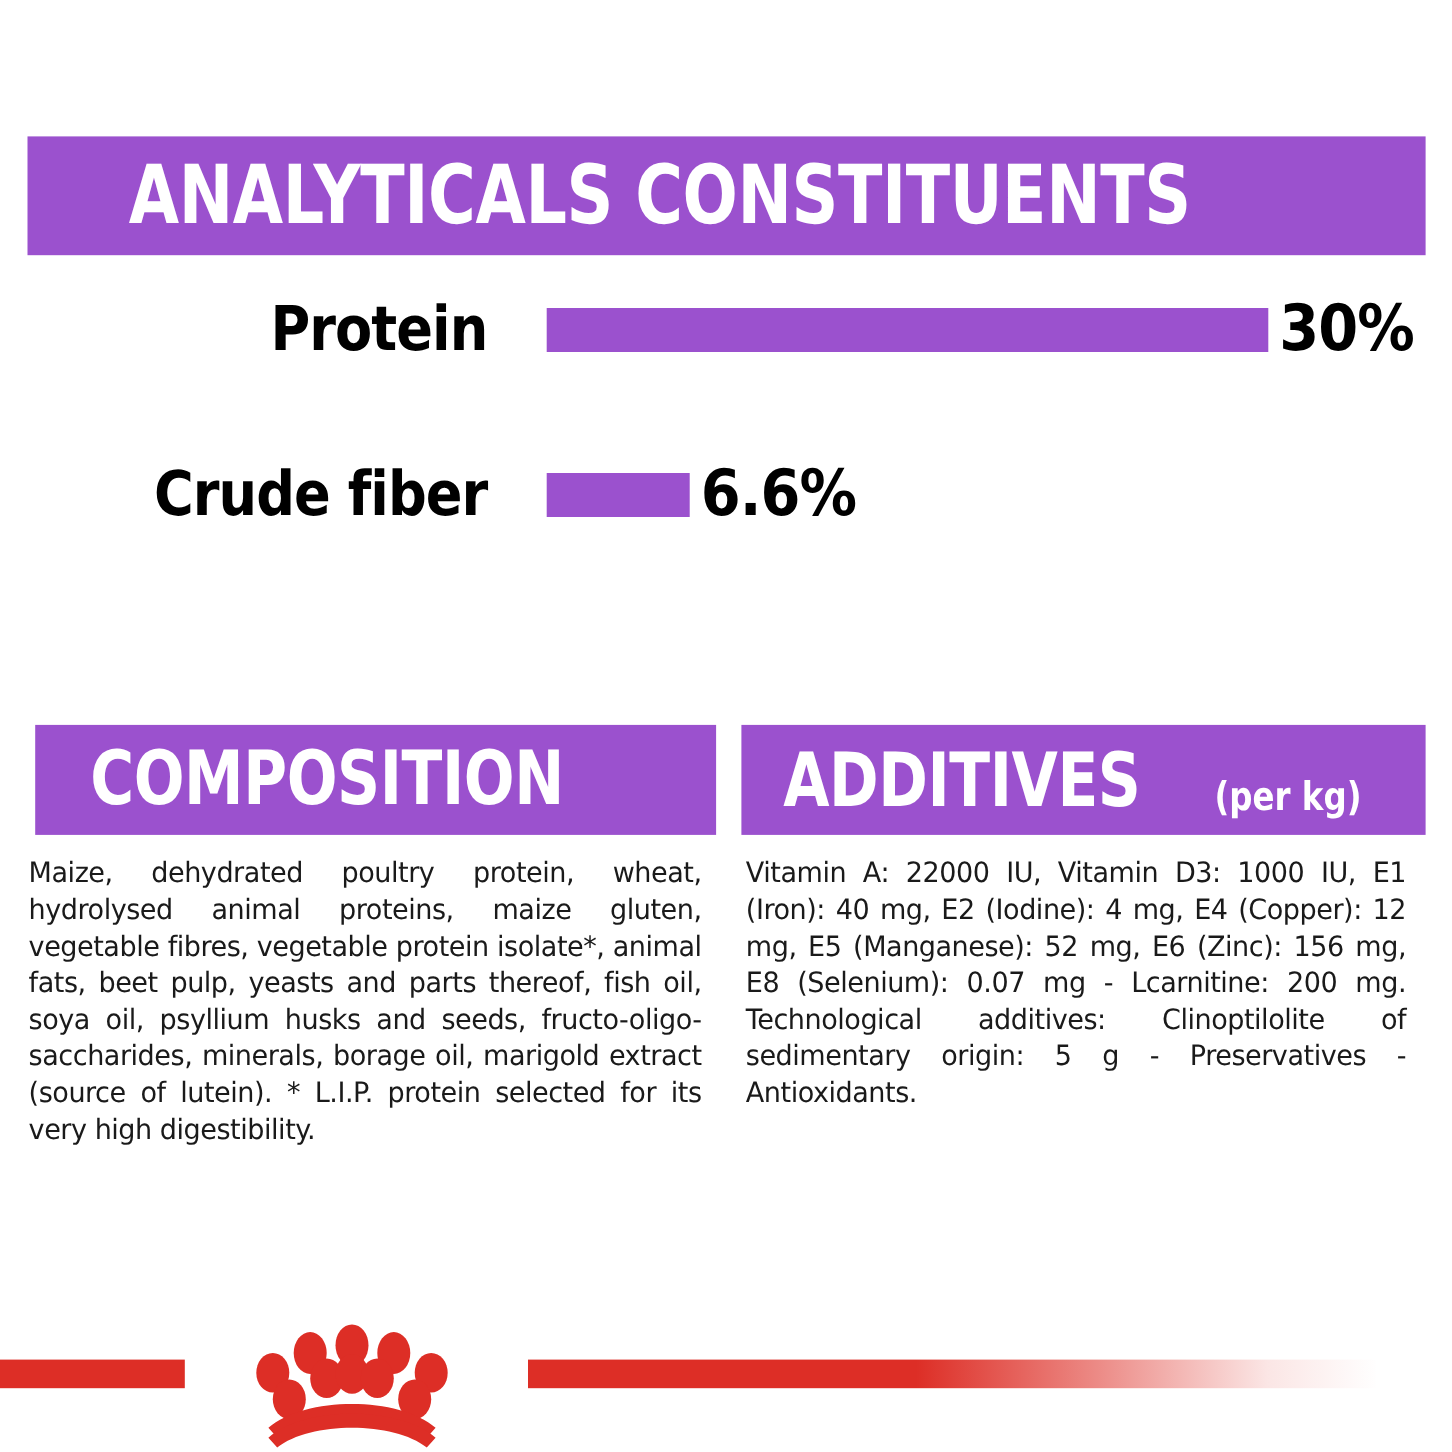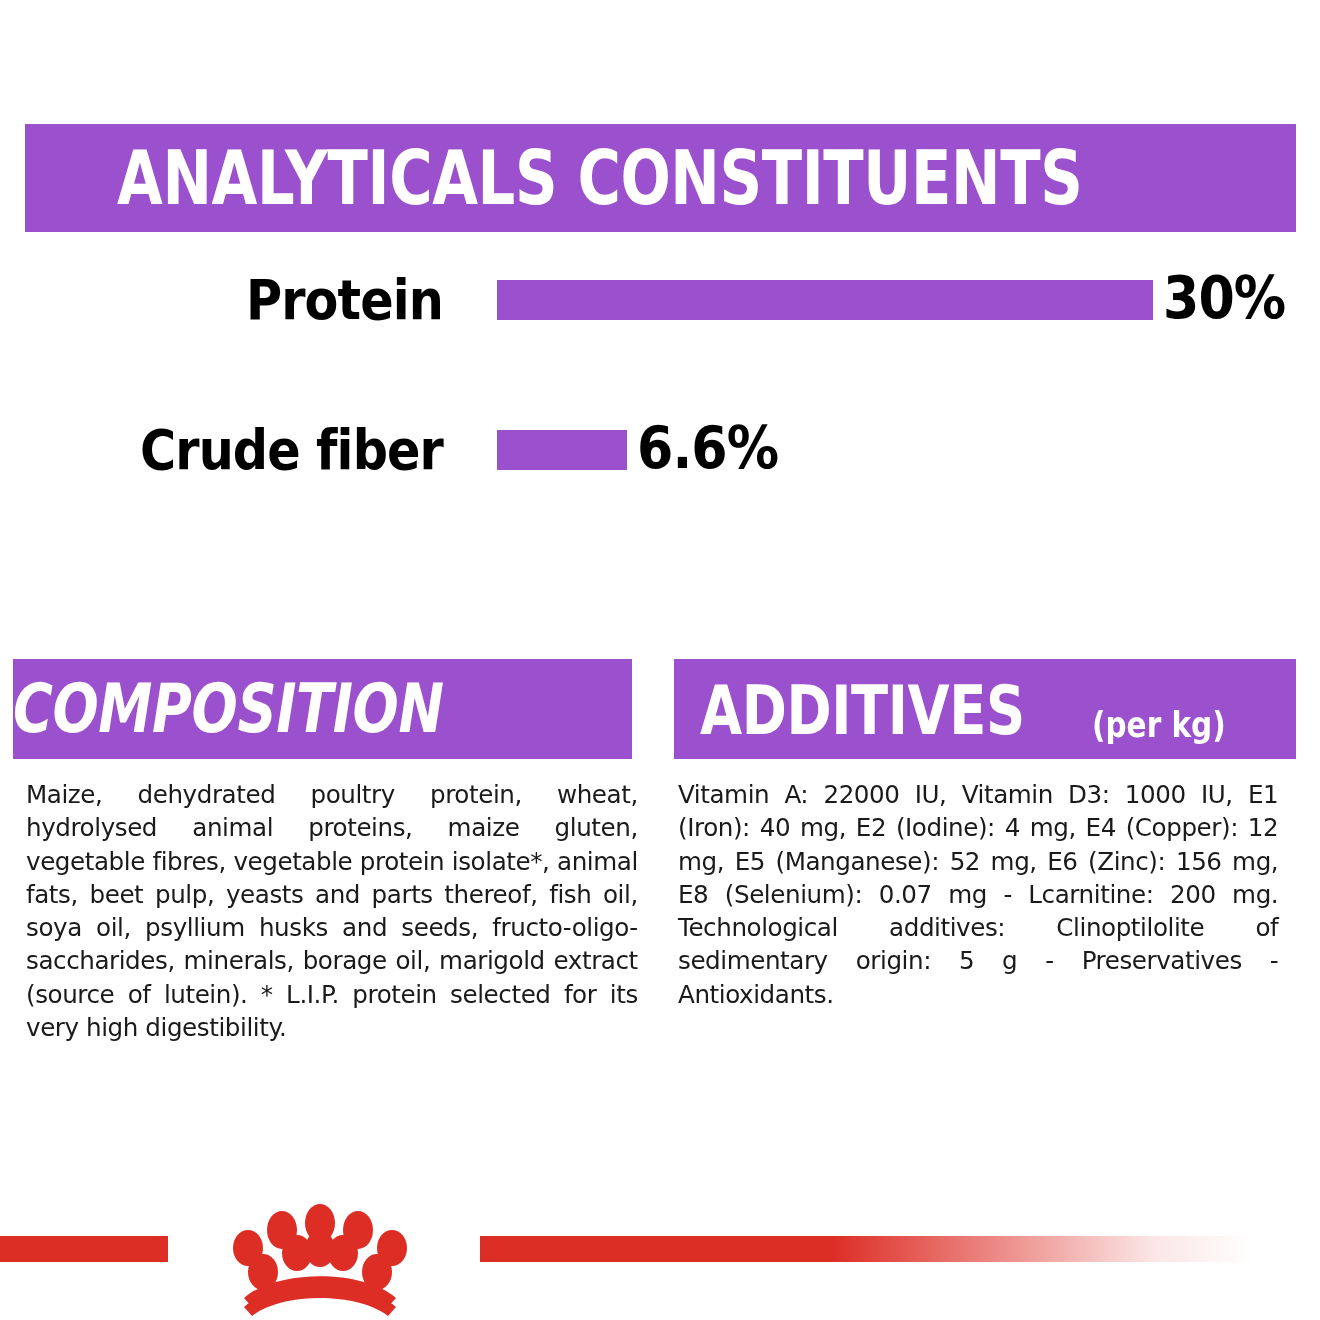--- a/index.html
+++ b/index.html
@@ -49,11 +49,11 @@
   #banner-analyticals .banner-title { font-size: 74px; }
 
   #banner-composition {
-    left: 13px;
+    left: 32px;
     top: 659px;
     width: 619px;
     height: 100px;
-    font-style: italic;
+    padding-left: 50px;
   }
   #banner-composition .banner-title { font-size: 68px; }
 

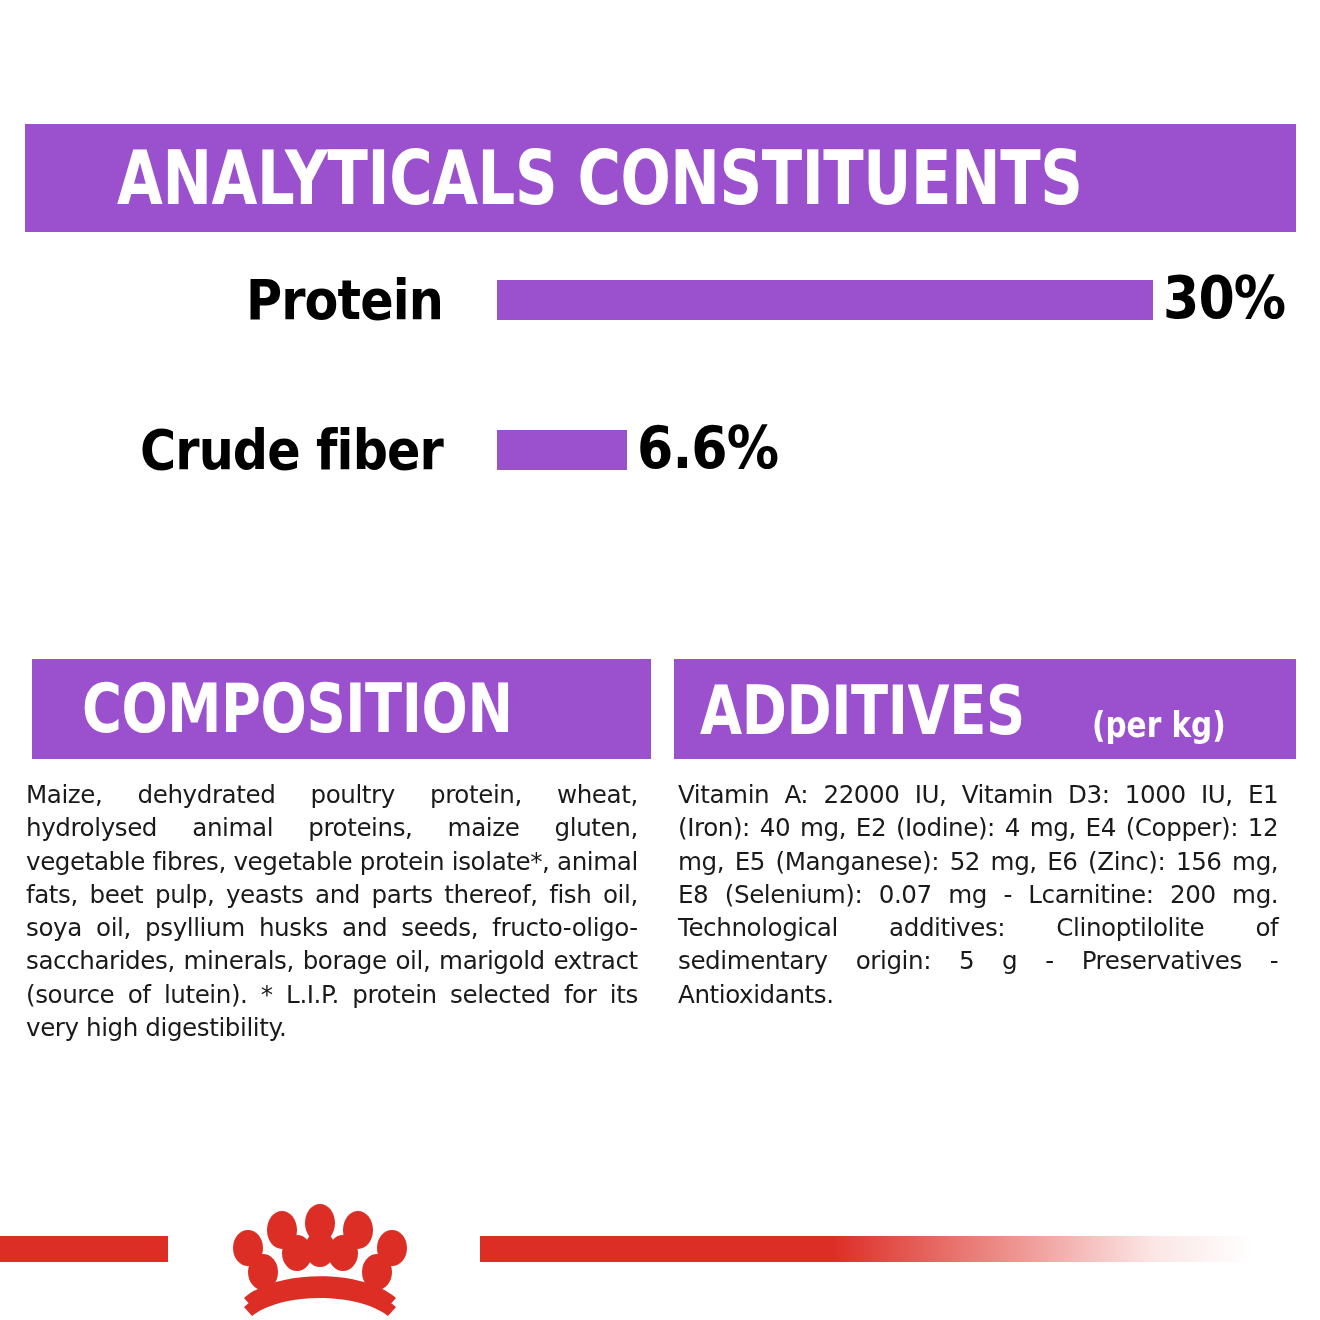--- a/index.html
+++ b/index.html
@@ -62,7 +62,7 @@
     top: 659px;
     width: 622px;
     height: 100px;
-    padding-left: 26px;
+    padding-left: 38px;
     align-items: flex-end;
   }
   #banner-additives .banner-title { font-size: 68px; padding-bottom: 14px;}

